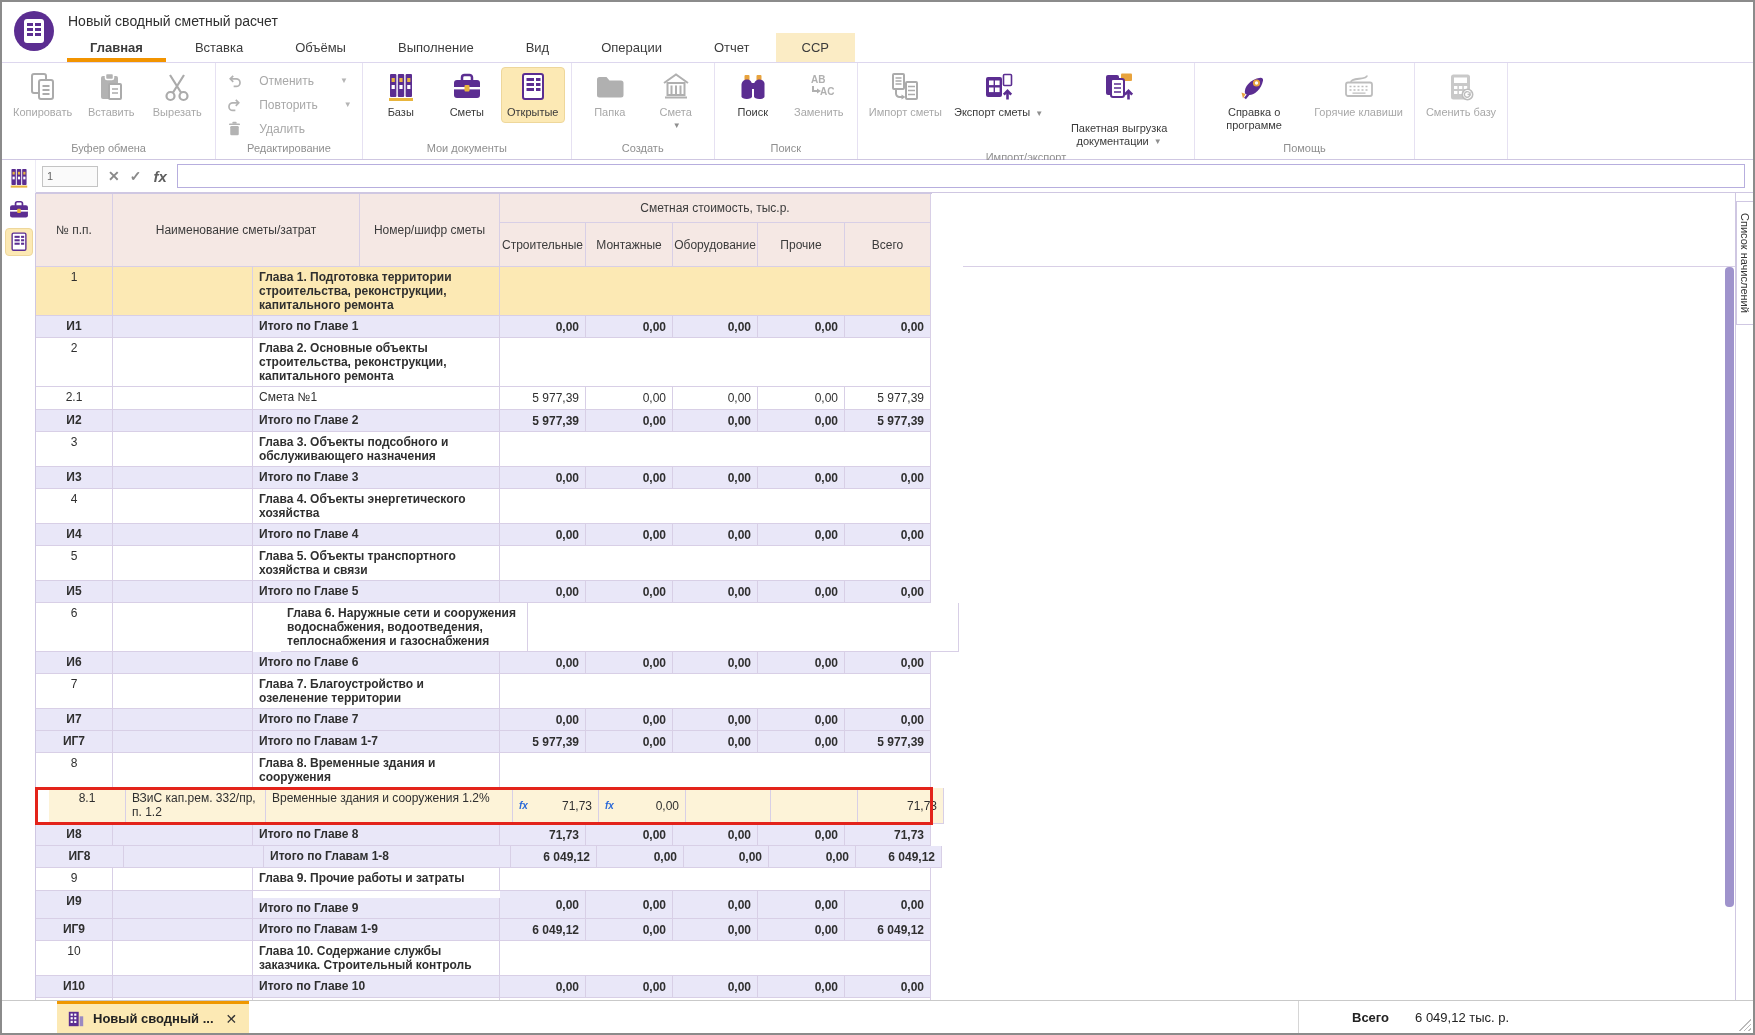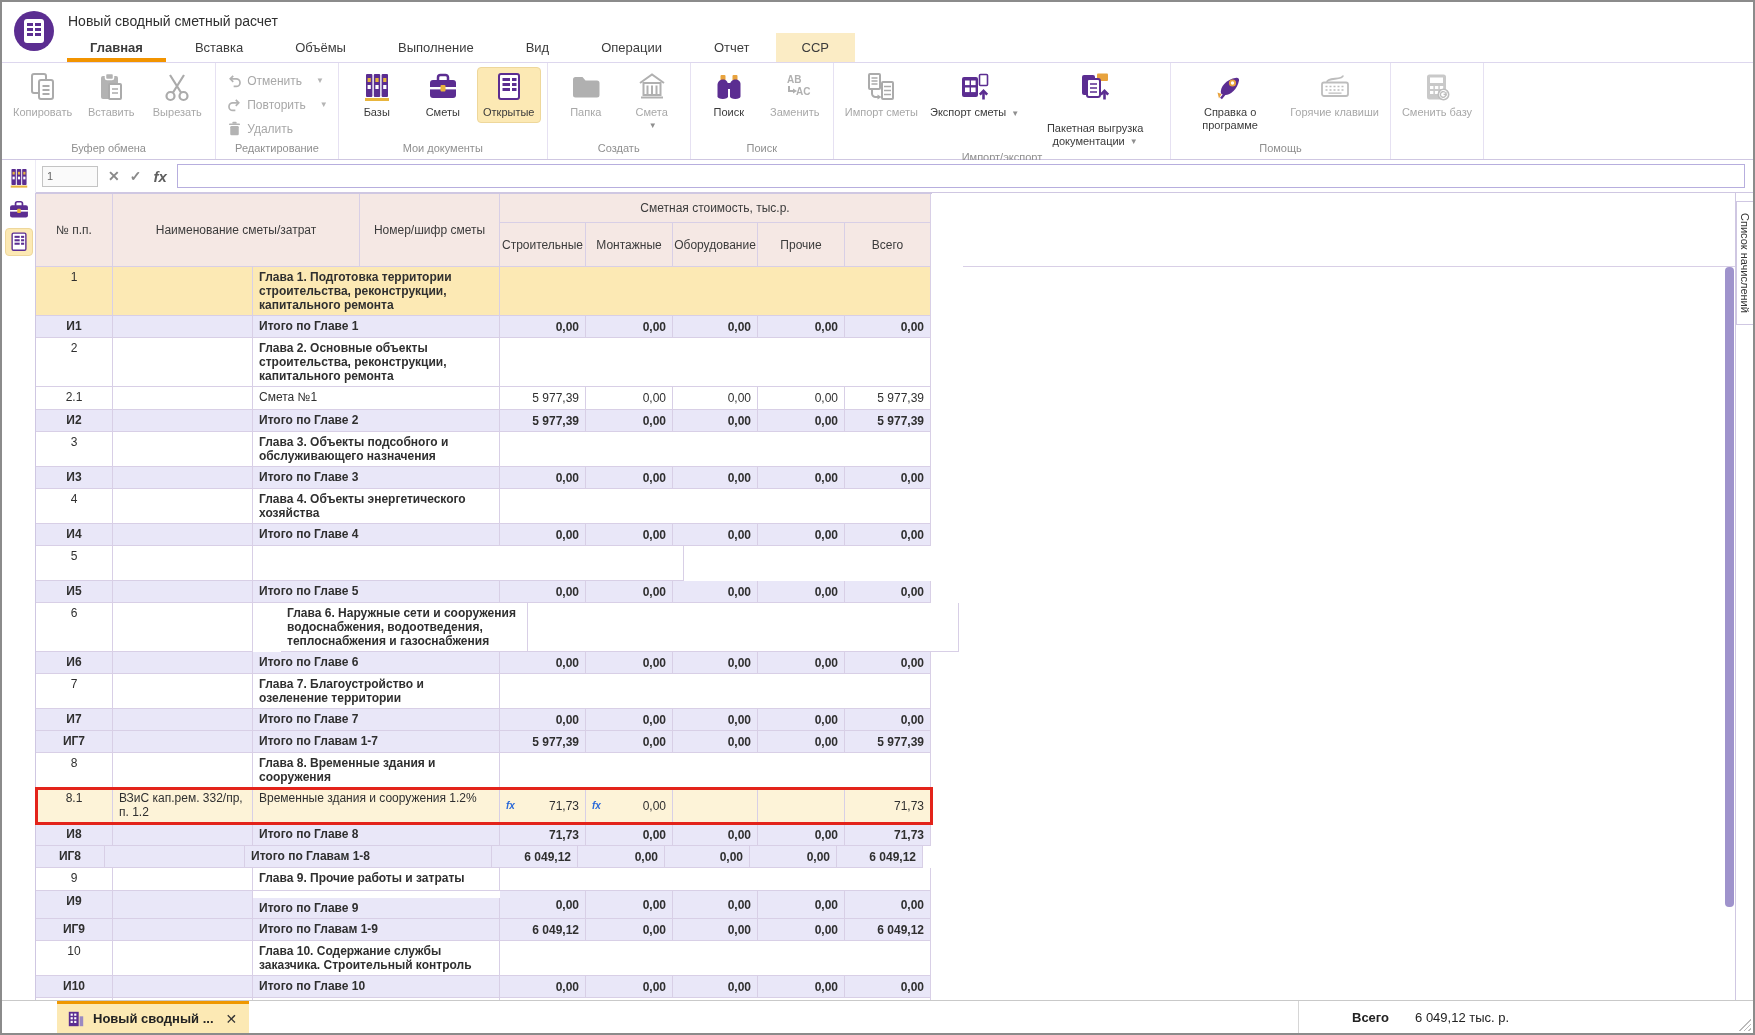--- a/index.html
+++ b/index.html
@@ -28,7 +28,7 @@
   .rbtn.wide{max-width:128px;gap:16px;}
   .arr{font-size:8px;color:#8f8f8f;vertical-align:middle;margin-left:2px;}
   .stack{display:flex;flex-direction:column;justify-content:flex-start;gap:5px;padding-top:6px;}
-  .sbtn{display:flex;align-items:center;gap:4px;font-size:12px;color:#a8a8a8;padding:1px 4px;justify-content:flex-end;}
+  .sbtn{display:flex;align-items:center;gap:16px;font-size:12px;color:#a8a8a8;padding:1px 4px;justify-content:flex-end;}
   .sbtn .sicon{width:17px;height:17px;display:flex;align-items:center;justify-content:center;}
   .sbtn .sicon svg{width:17px;height:17px;}
   .sbtn .sarr{font-size:8px;color:#b5b5b5;margin-left:10px;}

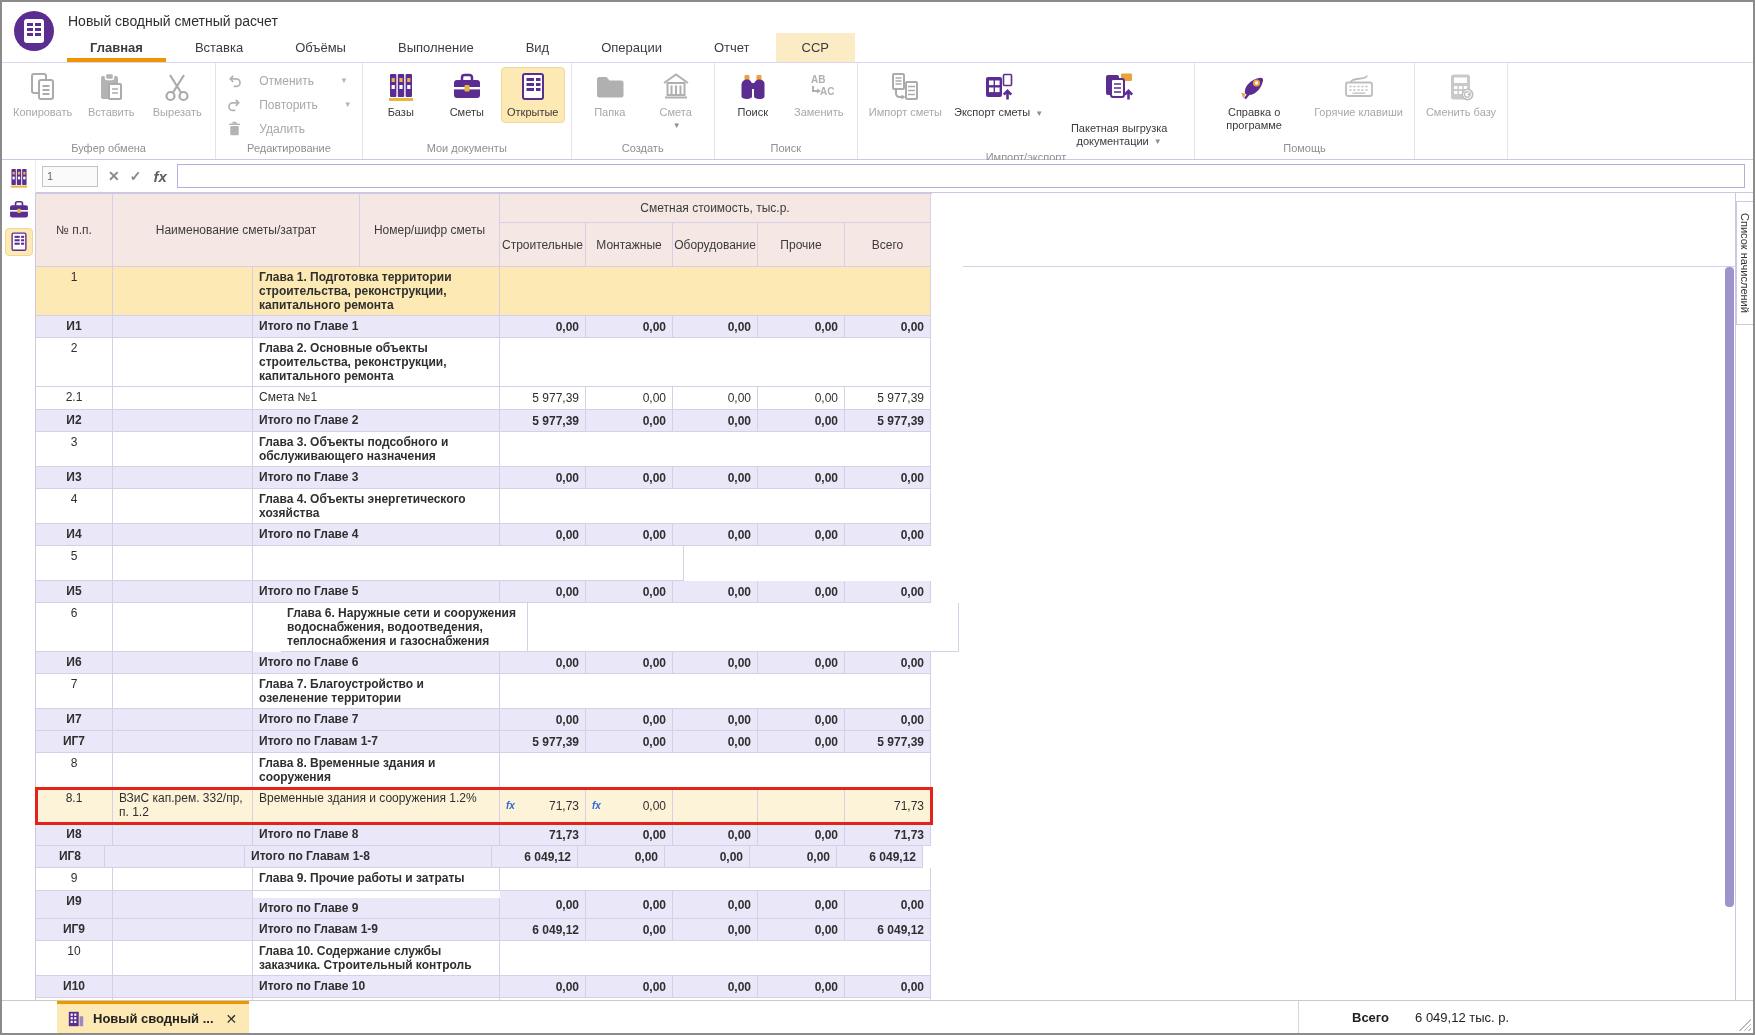--- a/index.html
+++ b/index.html
@@ -539,6 +539,7 @@
         <div class="trow chapter" style="min-height: 35px;">
           <div class="td center " style="width:77px;flex:none;">5</div>
           <div class="td" style="width:140px;flex:none;"></div>
+          <div class="td bold" style="width:247px;flex:none;">Глава 5. Объекты транспортного хозяйства и связи</div>
           <div class="td" style="width:431px;flex:none;"></div>
         </div>
         <div class="trow total" style="min-height: 22px;">

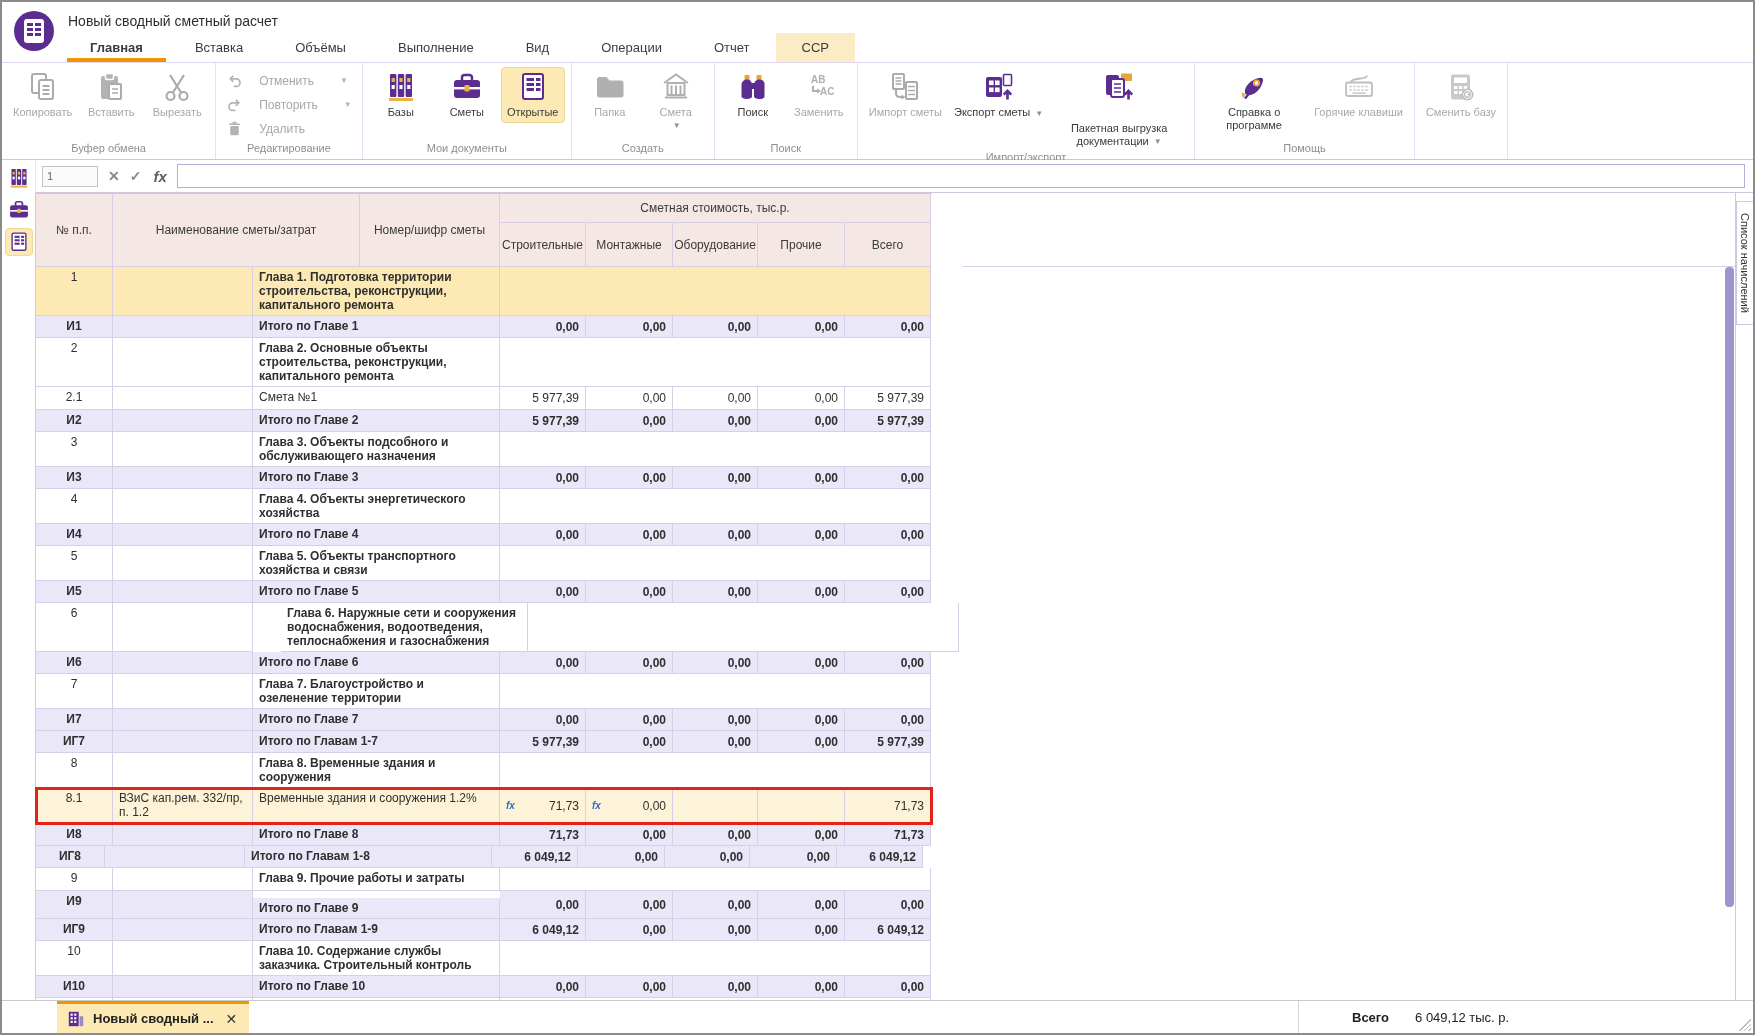--- a/index.html
+++ b/index.html
@@ -600,7 +600,7 @@
           <div class="td bold" style="width:247px;flex:none;">Глава 8. Временные здания и сооружения</div>
           <div class="td" style="width:431px;flex:none;"></div>
         </div>
-        <div class="trow item-selected" style="min-height: 36px;">
+        <div class="trow item-selected" style="min-height: 36px; padding-left: 13px;">
           <div class="td center " style="width:77px;flex:none;">8.1</div>
           <div class="td" style="width:140px;flex:none;">ВЗиС кап.рем. 332/пр, п. 1.2</div>
           <div class="td " style="width:247px;flex:none;">Временные здания и сооружения 1.2%</div>

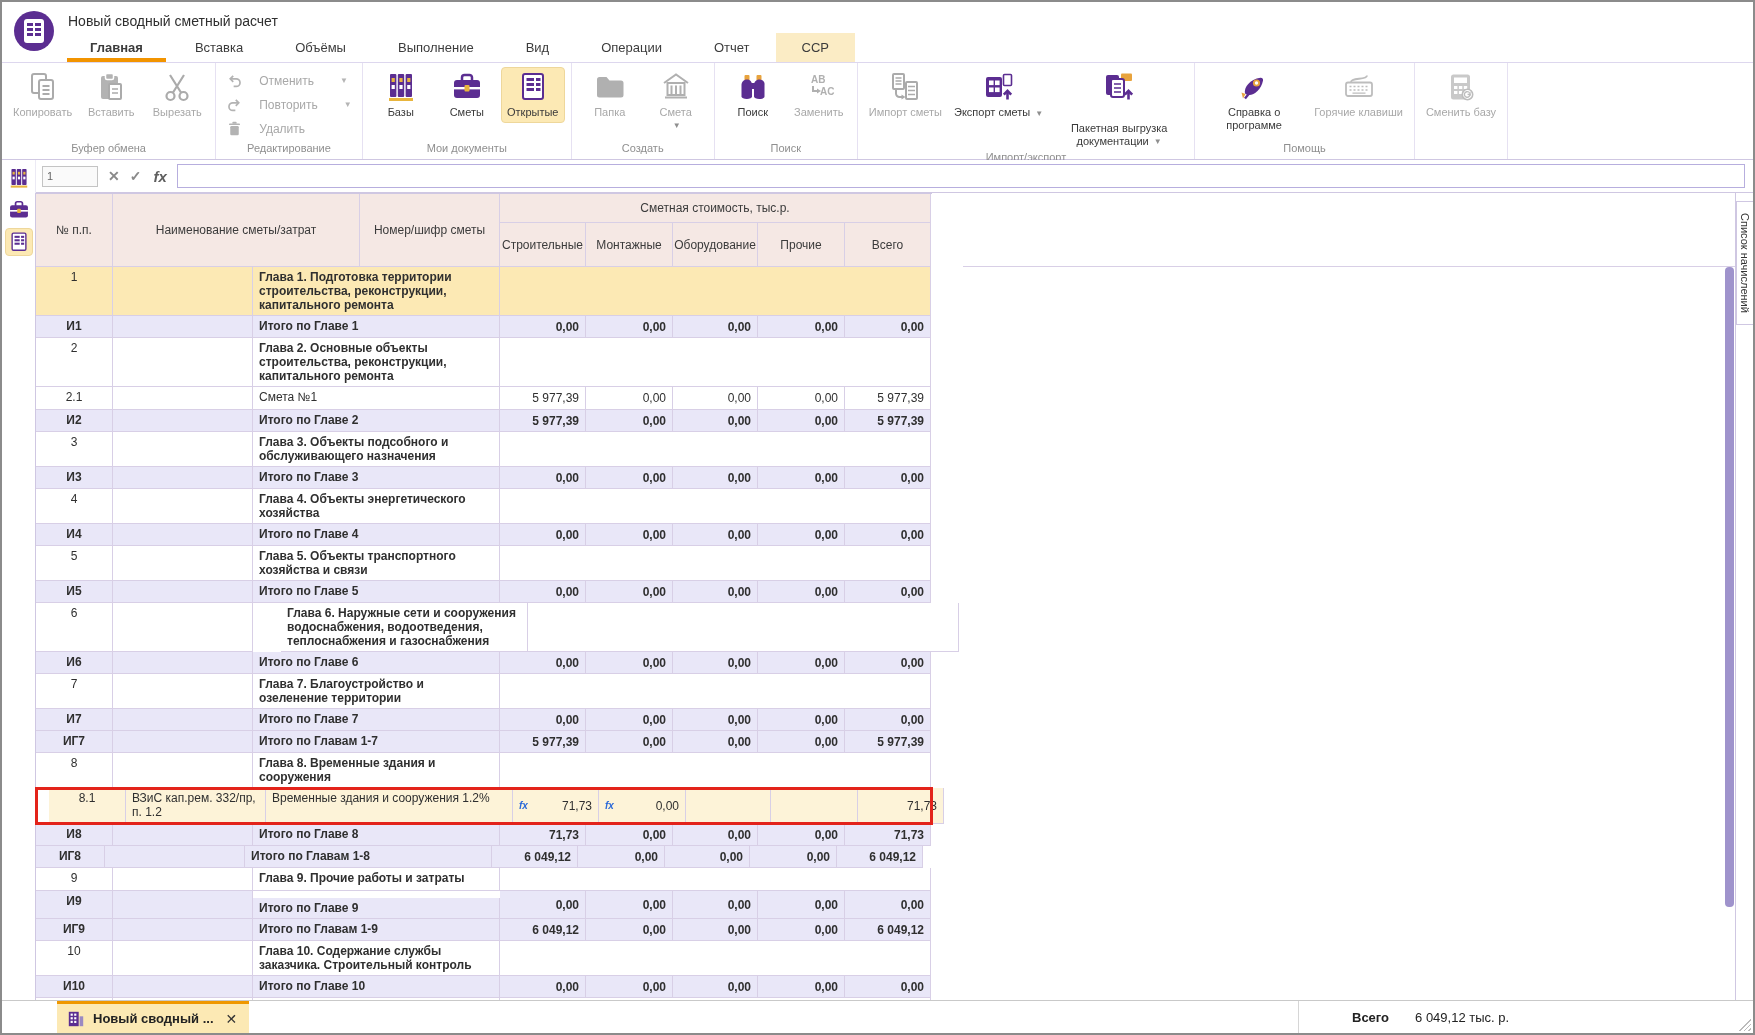--- a/index.html
+++ b/index.html
@@ -621,7 +621,7 @@
           <div class="td right mid" style="width:86px;flex:none;">71,73</div>
         </div>
         <div class="trow total" style="min-height: 22px;">
-          <div class="td center bold" style="width:69px;flex:none;">ИГ8</div>
+          <div class="td center bold" style="width:88px;flex:none;">ИГ8</div>
           <div class="td" style="width:140px;flex:none;"></div>
           <div class="td bold" style="width:247px;flex:none;">Итого по Главам 1-8</div>
           <div class="td right mid" style="width:86px;flex:none;">6 049,12</div>

